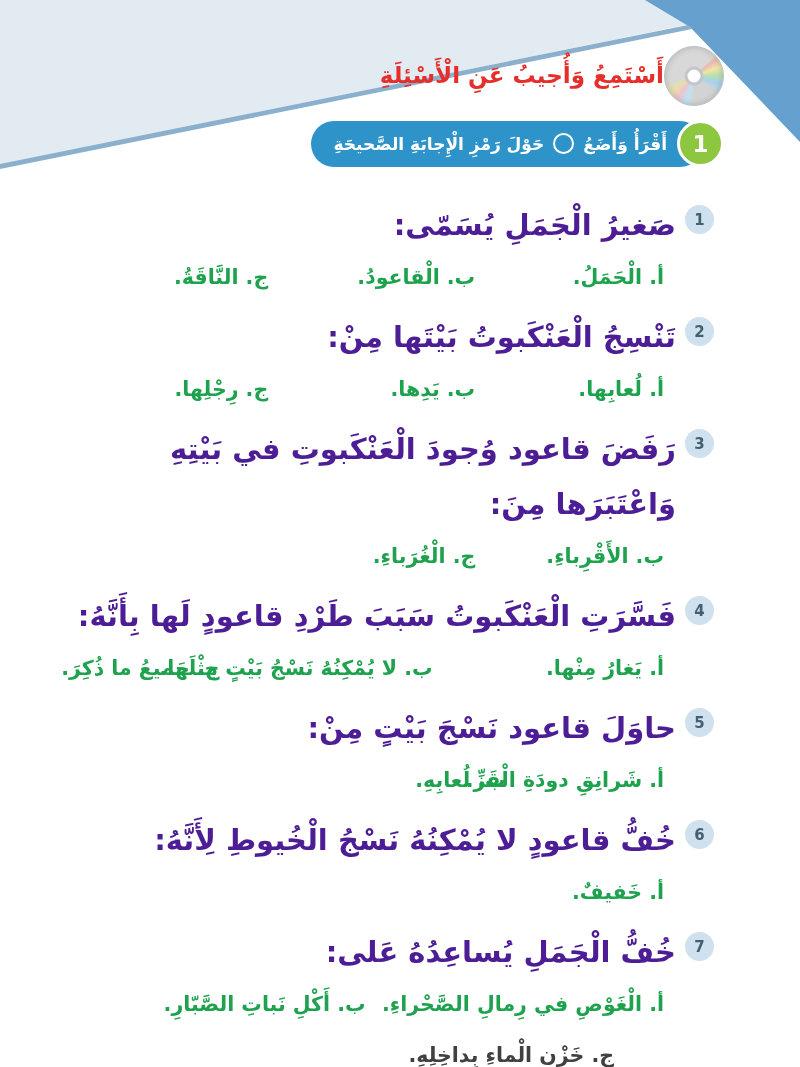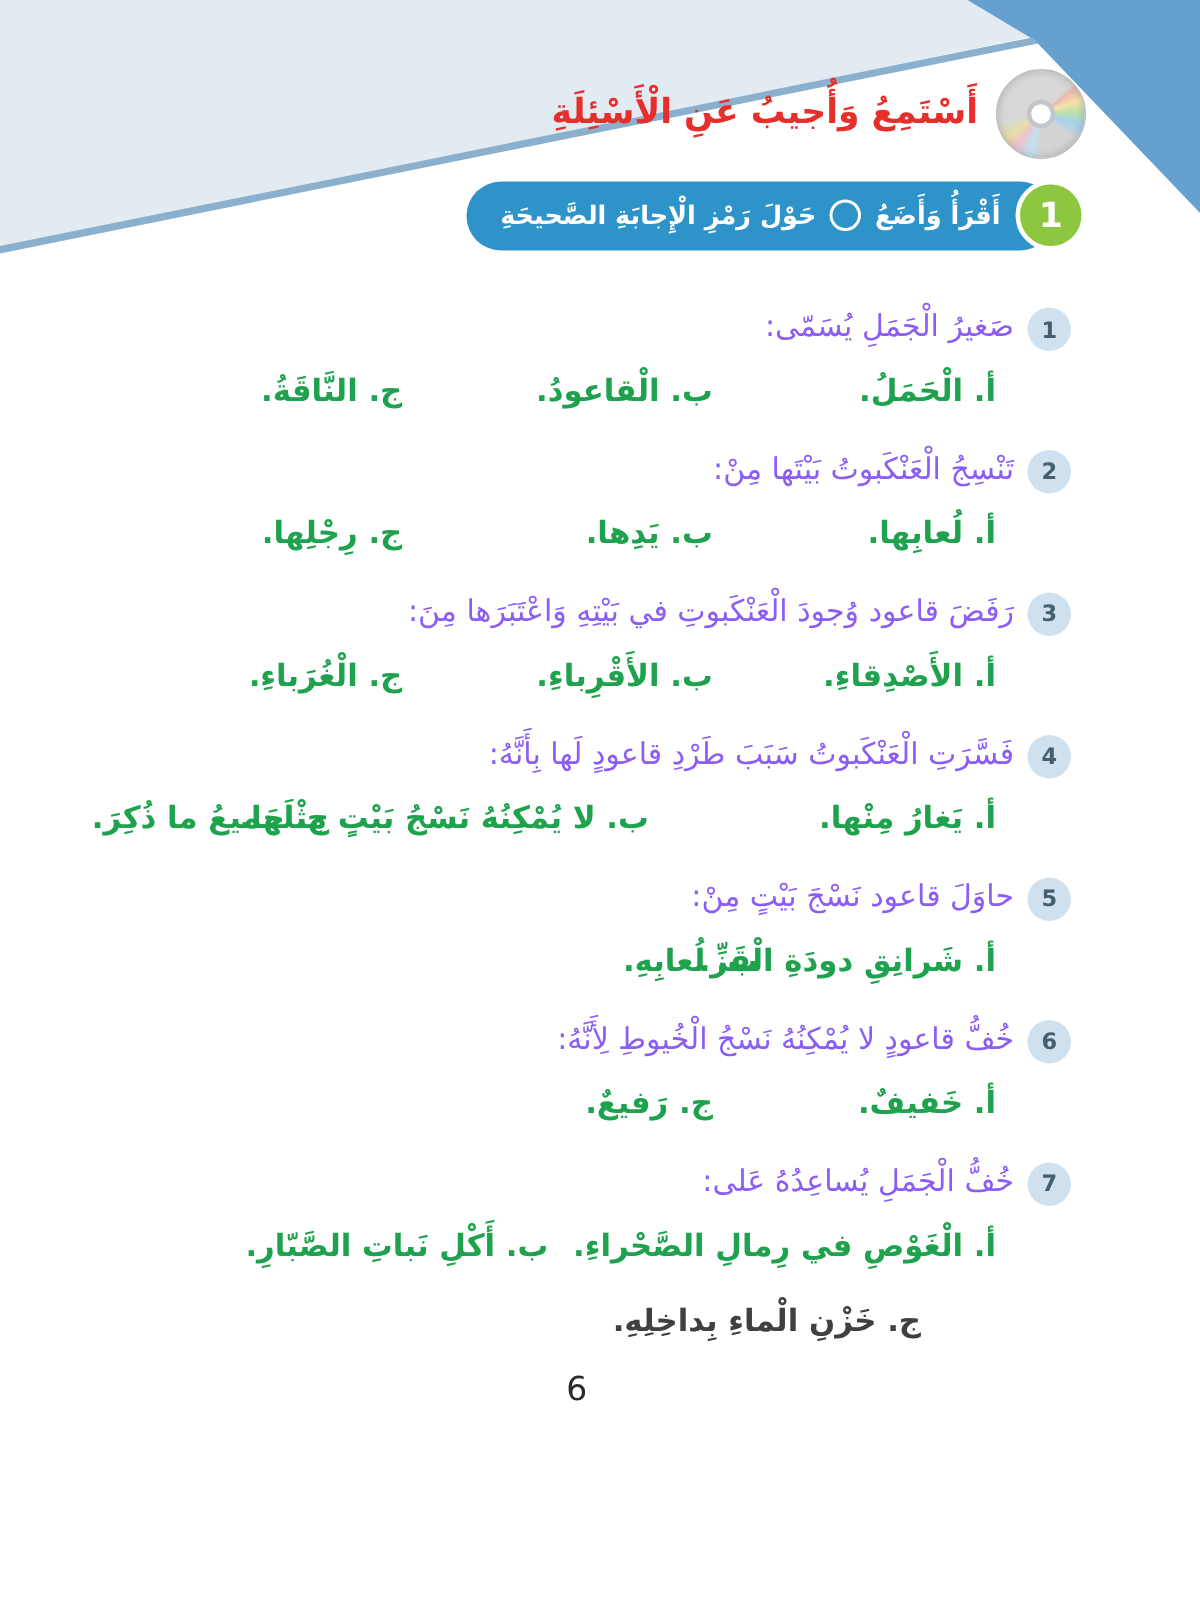--- a/index.html
+++ b/index.html
@@ -12,7 +12,7 @@
   .header-zone svg{position:absolute;top:0;left:0;}
   .title-row{
     position:absolute;top:46px;right:76px;display:flex;direction:rtl;
-    align-items:center;gap:12px;z-index:2;
+    align-items:center;z-index:2;
   }
   .cd{
     width:58px;height:58px;border-radius:50%;position:relative;flex:0 0 auto;

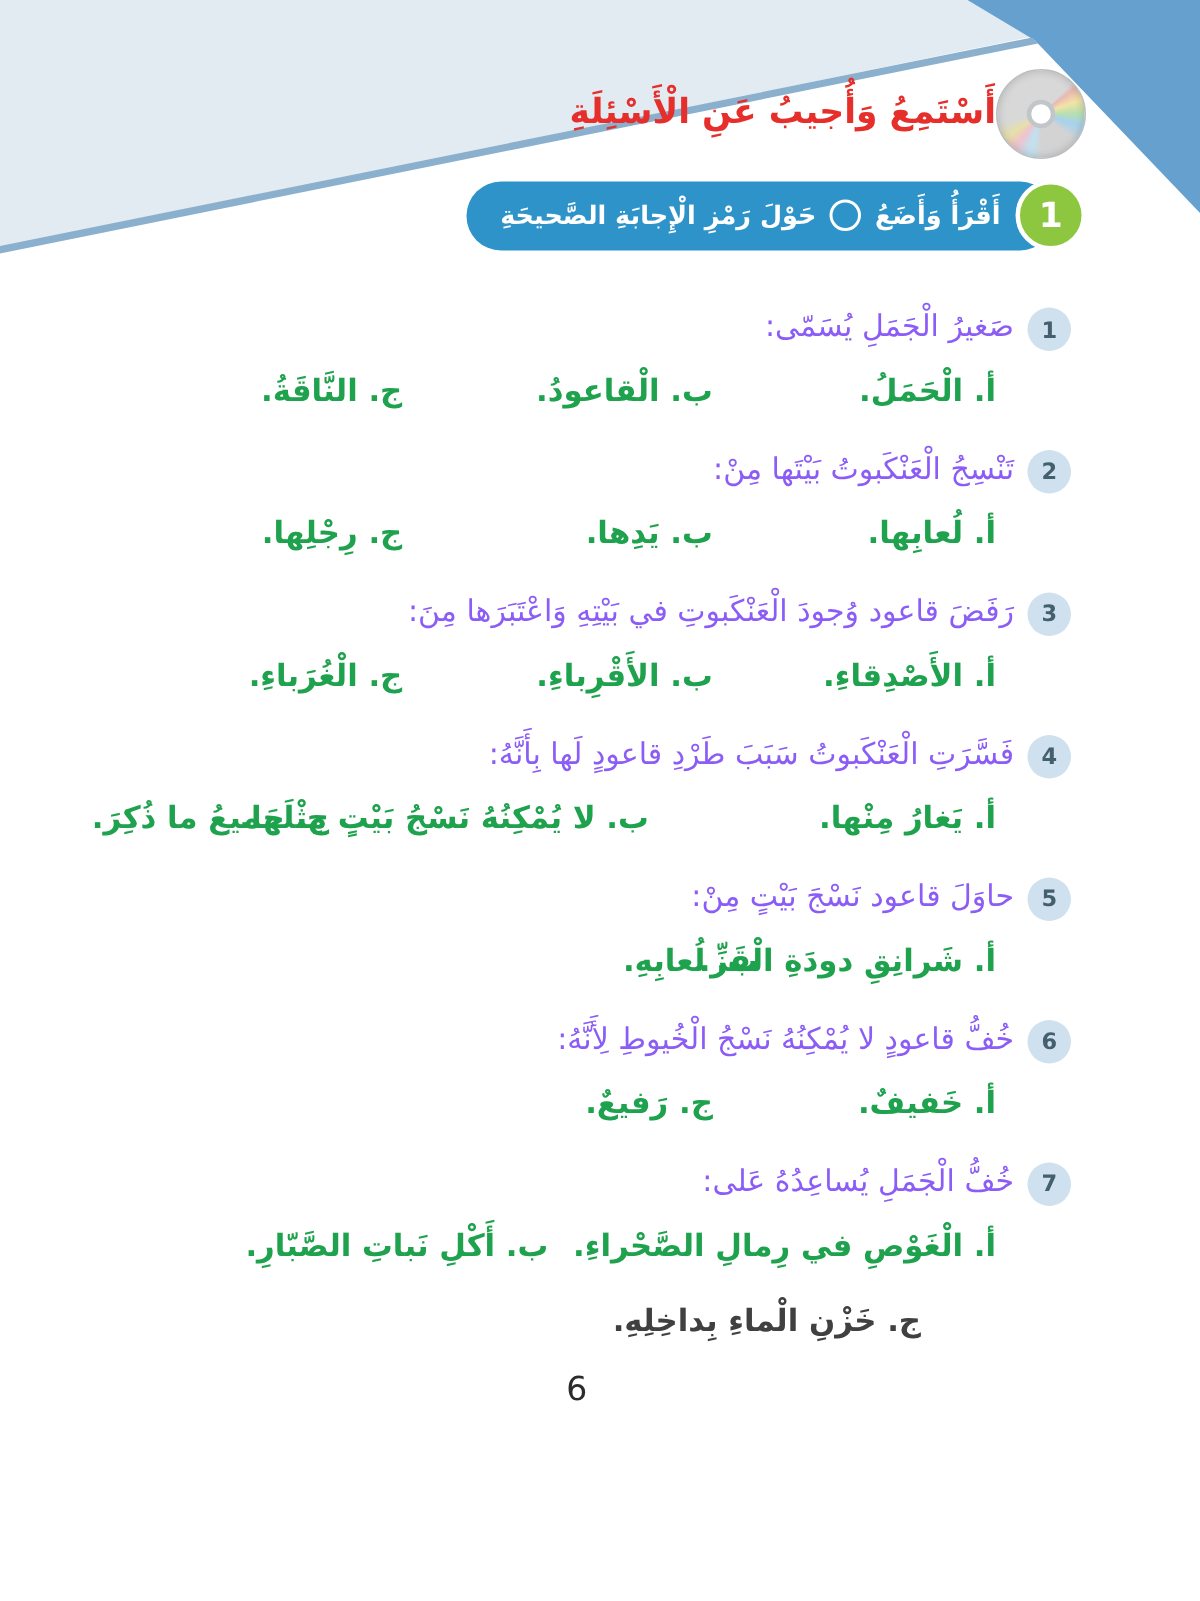--- a/index.html
+++ b/index.html
@@ -68,7 +68,7 @@
     align-items:center;justify-content:center;flex:0 0 auto;margin-top:7px;
   }
   .q-text{
-    color:#8b5cf6;font-size:20px;font-weight:normal;line-height:1.9;
+    color:#4c1d95;font-size:29px;font-weight:bold;line-height:1.9;
   }
   .opts{
     display:grid;direction:rtl;padding-right:50px;margin-bottom:13px;

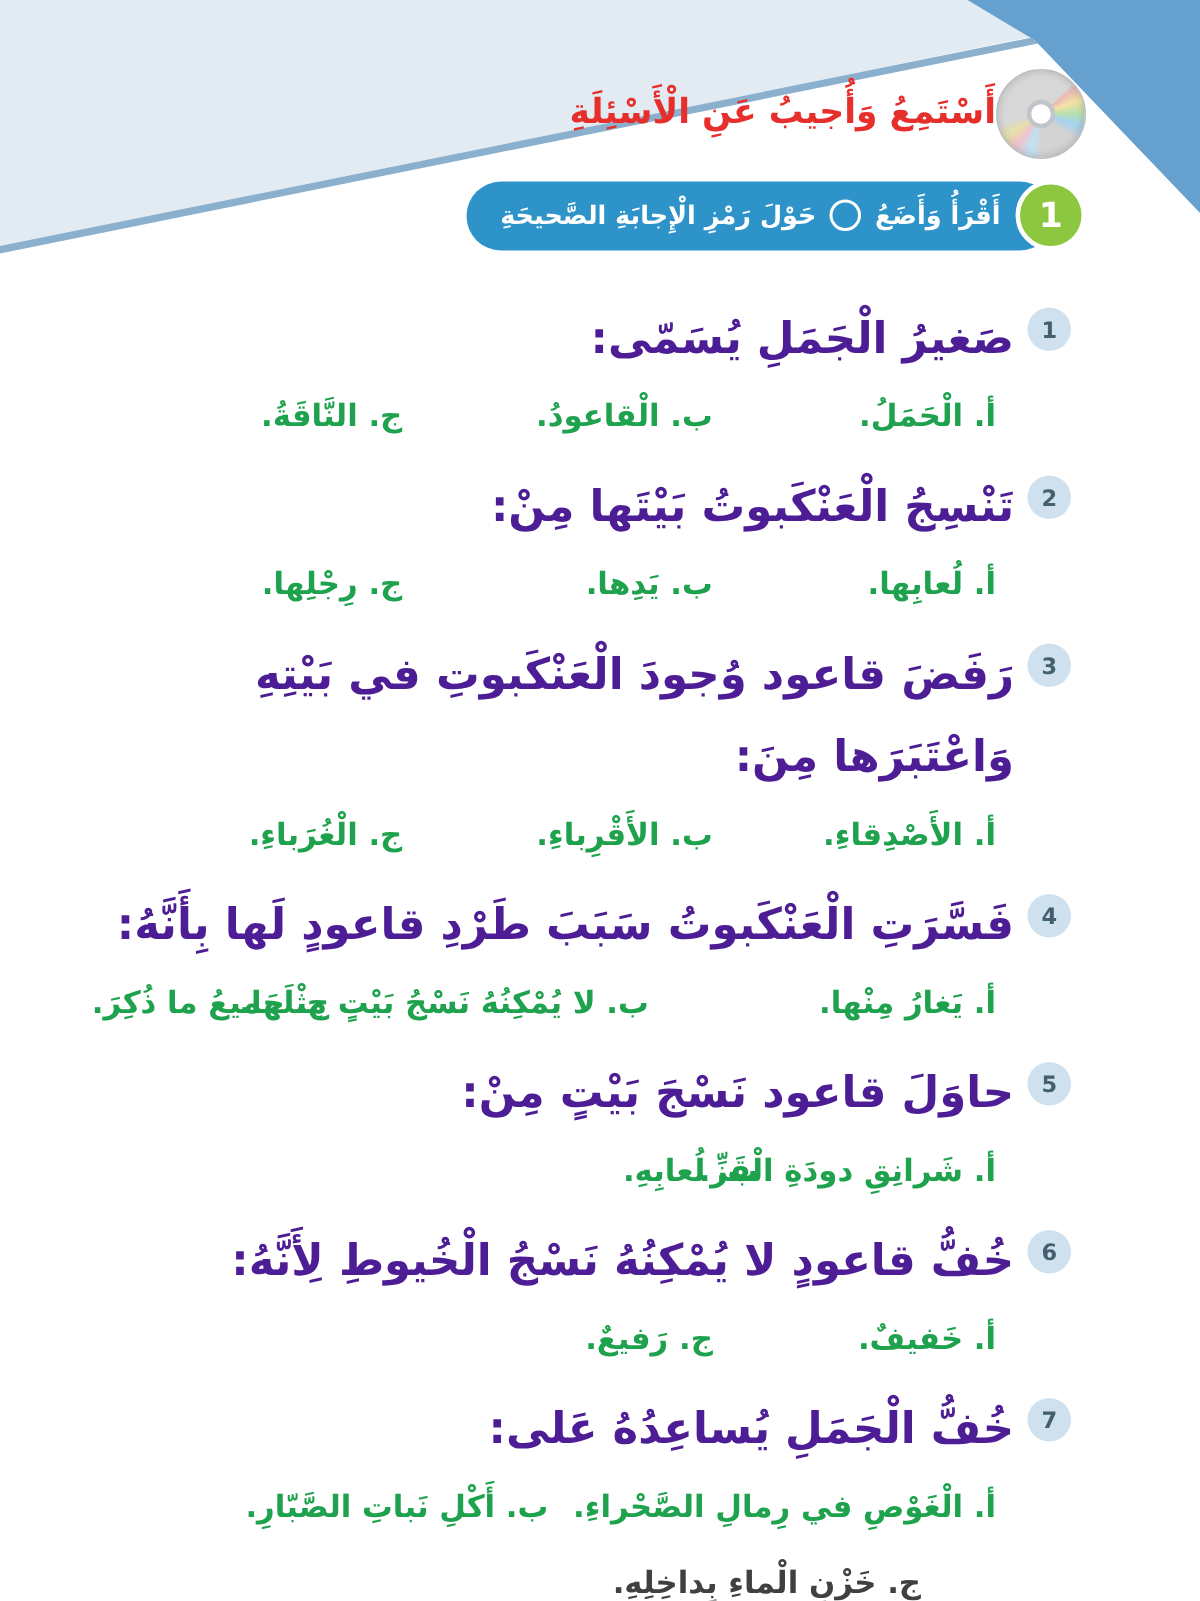--- a/index.html
+++ b/index.html
@@ -142,7 +142,6 @@
       <div class="q-text">رَفَضَ قاعود وُجودَ الْعَنْكَبوتِ في بَيْتِهِ وَاعْتَبَرَها مِنَ:</div>
     </div>
     <div class="opts cols-std">
-      <span>أ. الأَصْدِقاءِ.</span>
       <span>ب. الأَقْرِباءِ.</span>
       <span>ج. الْغُرَباءِ.</span>
     </div>

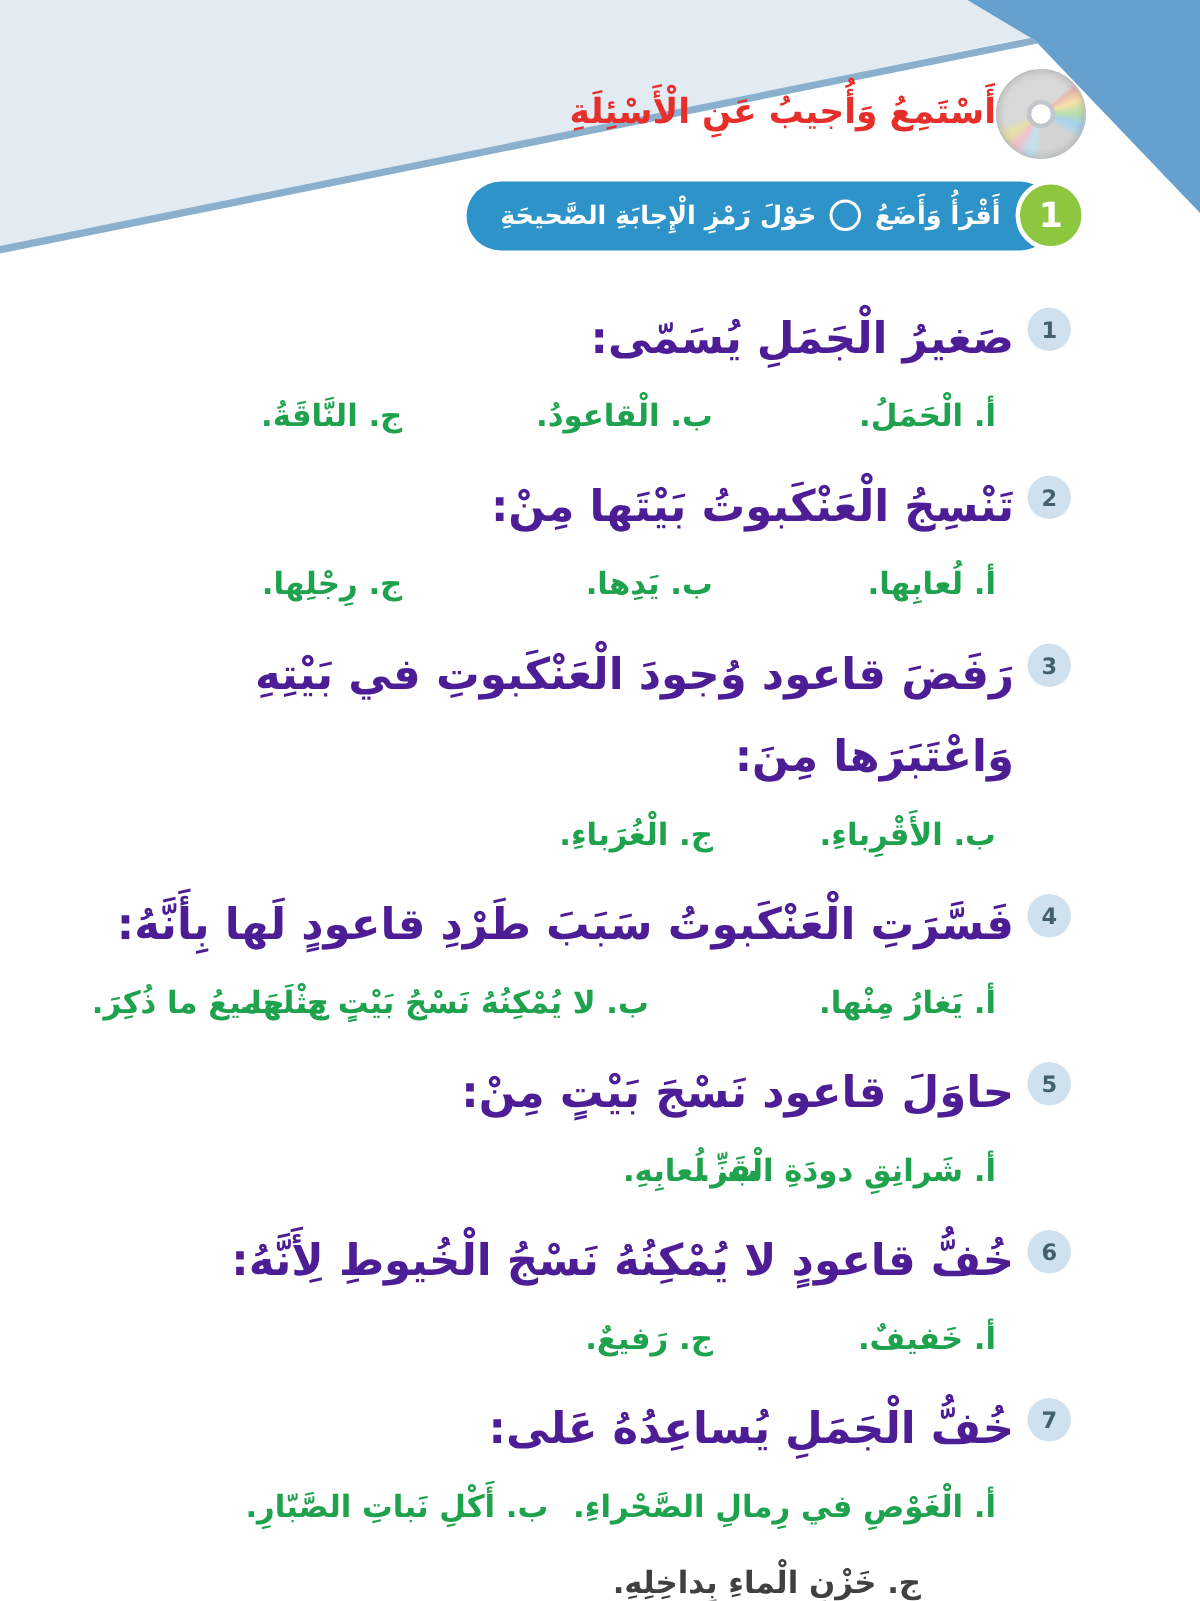--- a/index.html
+++ b/index.html
@@ -171,7 +171,6 @@
     </div>
     <div class="opts cols-std">
       <span>أ. خَفيفٌ.</span>
-      <span>ج. رَفيعٌ.</span>
     </div>
 
     <div class="q-row">

